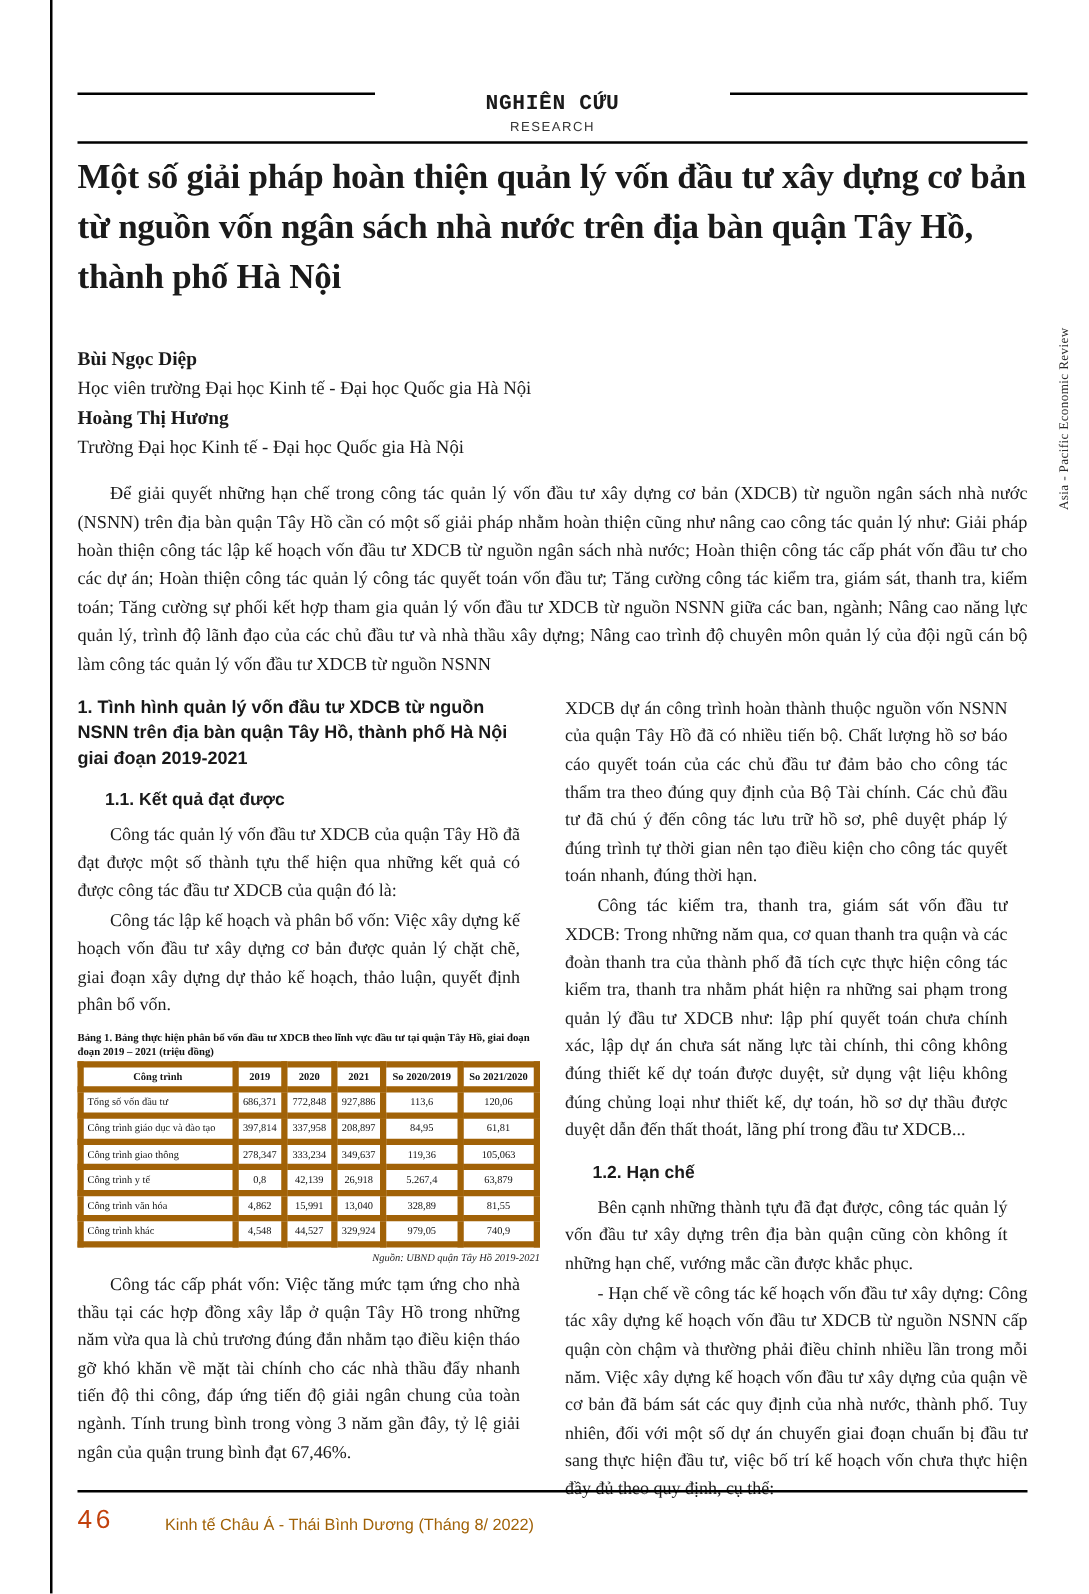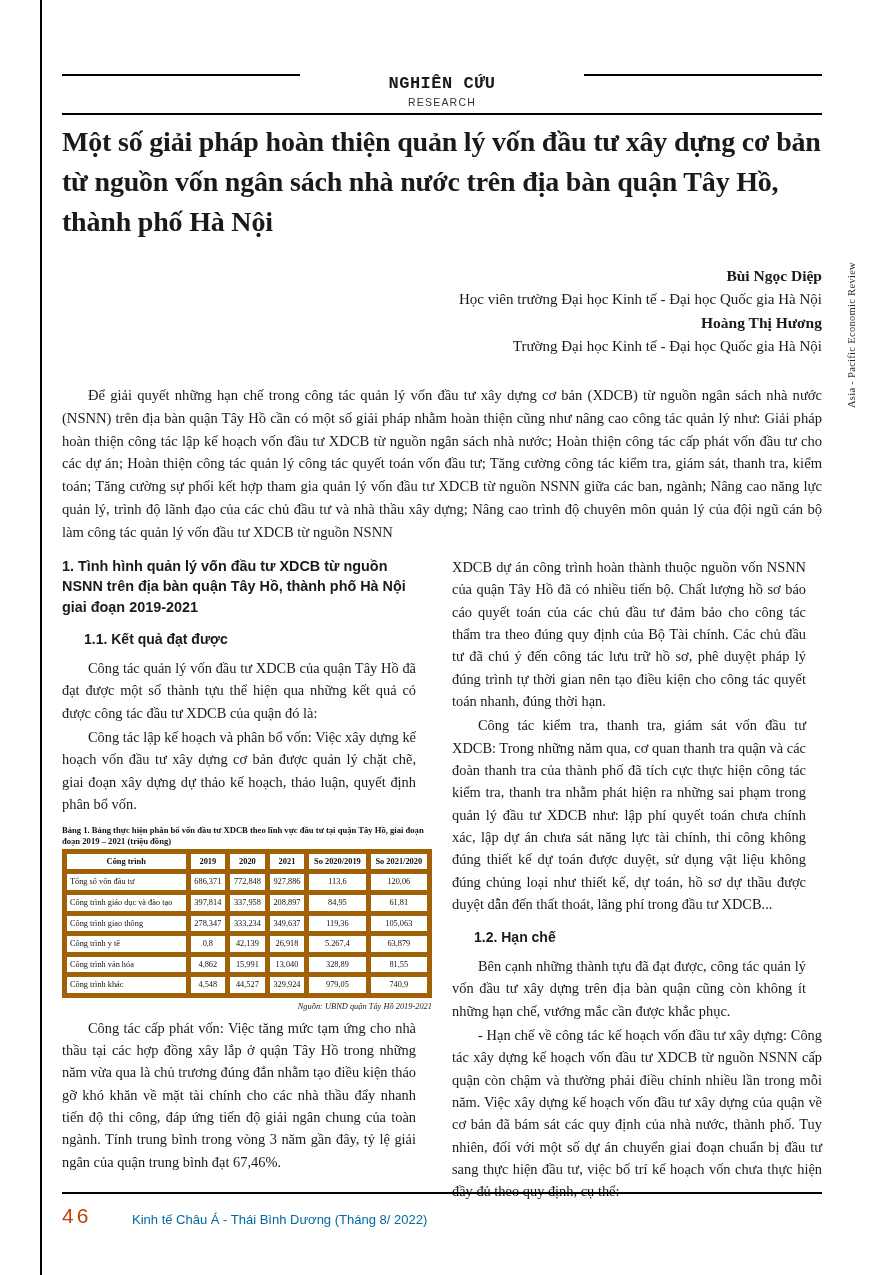--- a/index.html
+++ b/index.html
@@ -95,9 +95,9 @@
   .authors {
     position: absolute;
     left: 62px;
-    top: 264px;
-    width: 760px;
-    text-align: right;
+    top: 276px;
+    width: 760px;
+    text-align: left;
     font-size: 15px;
     line-height: 1.55;
   }

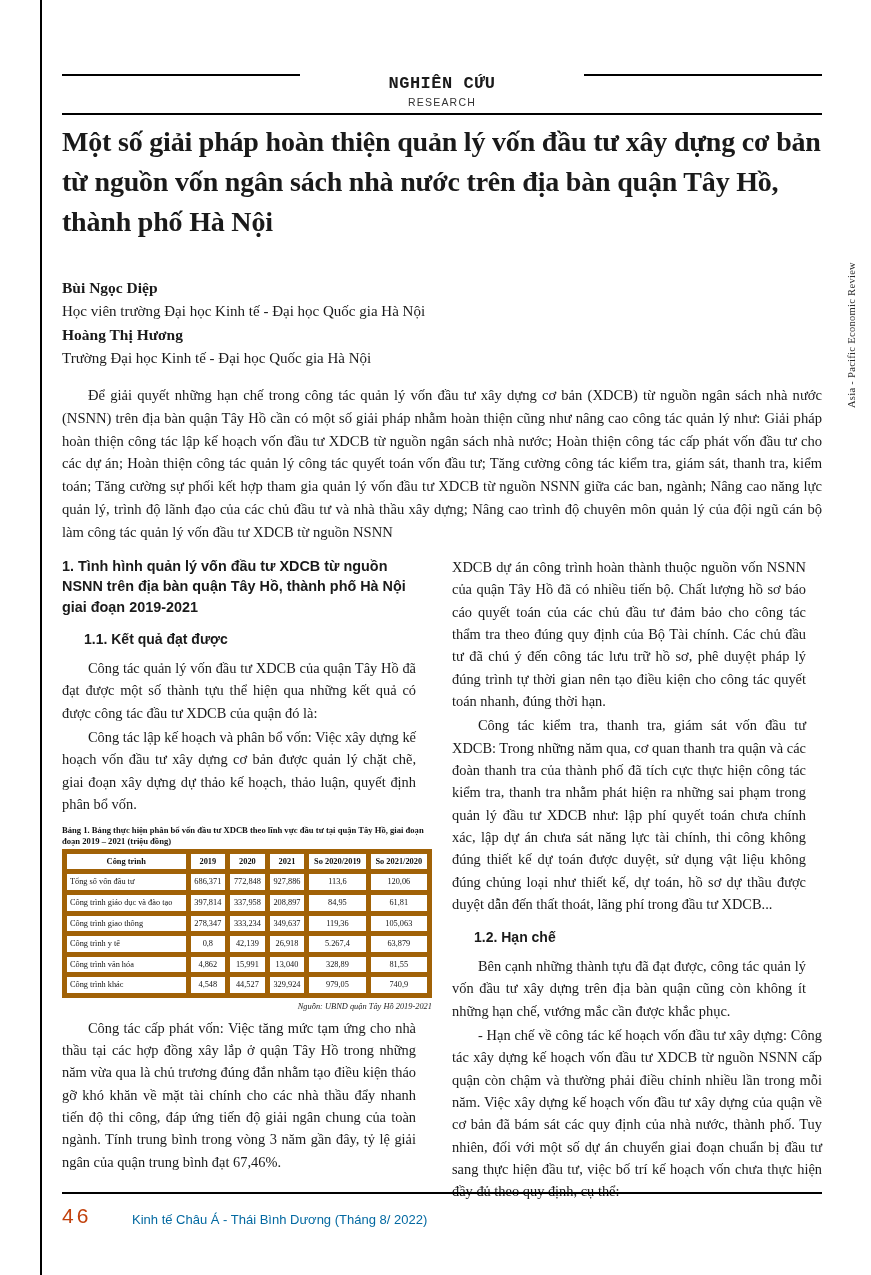--- a/index.html
+++ b/index.html
@@ -225,7 +225,7 @@
     top: 1212px;
     font-family: "Liberation Sans", sans-serif;
     font-size: 13px;
-    color: #0369a1;
+    color: #a16207;
   }
   .frame-left {
     position: absolute;

